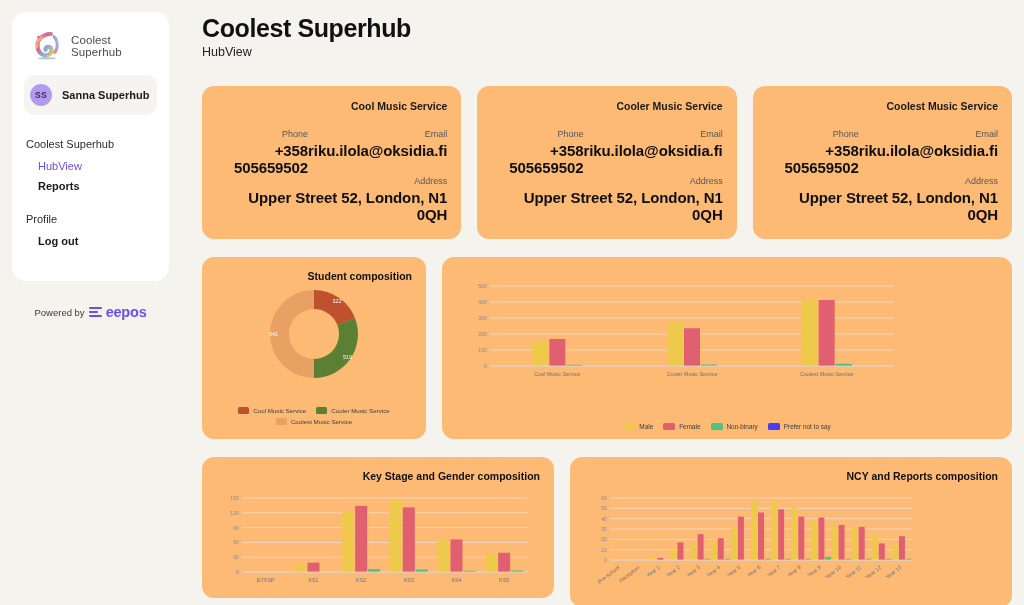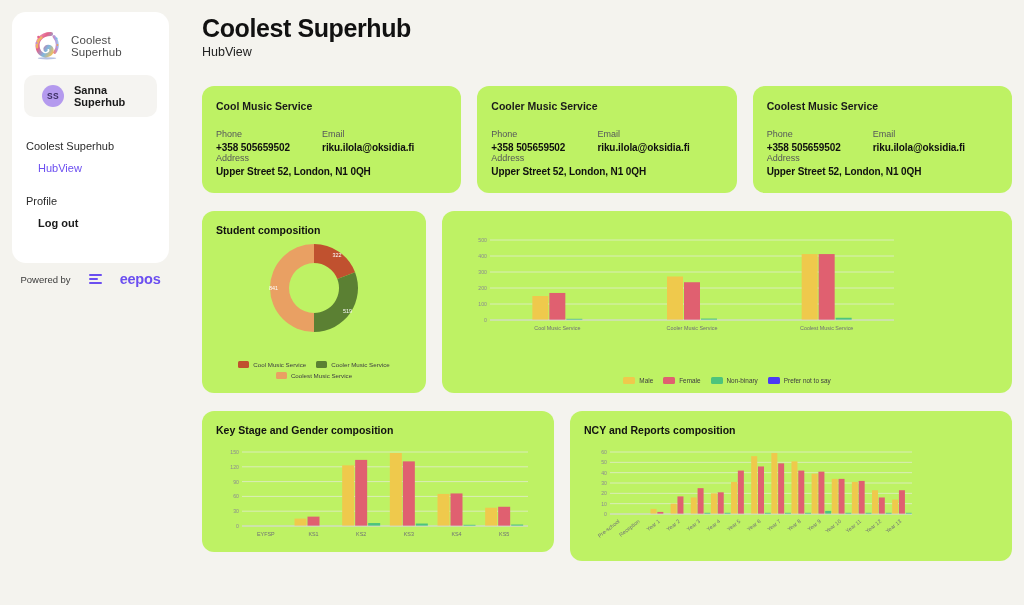--- a/index.html
+++ b/index.html
@@ -24,7 +24,7 @@
   .user-chip {
     display: flex; align-items: center; gap: 10px;
     background: #f5f4f1; border-radius: 10px;
-    padding: 9px 18px; margin: 2px 0 20px 0;
+    padding: 9px 6px; margin: 2px 0 20px 0;
   }
   .avatar {
     width: 22px; height: 22px; flex: 0 0 22px; border-radius: 50%;

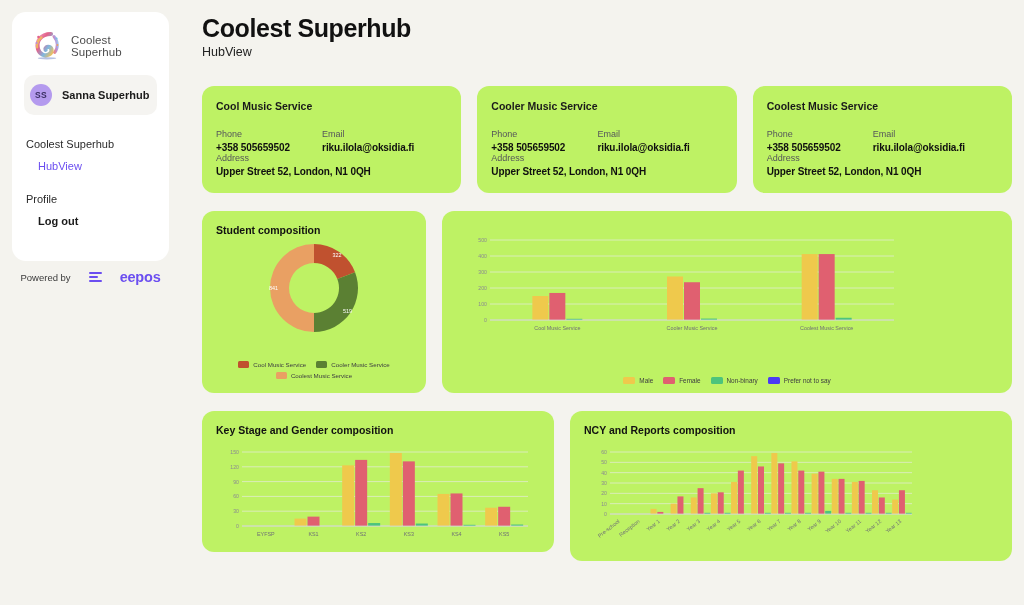--- a/index.html
+++ b/index.html
@@ -61,7 +61,7 @@
   .page-sub { font-size: 12.5px; color: #222222; margin-top: 2px; }
 
   .card {
-    background: #bef264; border-radius: 12px;
+    background: #fdba74; border-radius: 12px; text-align: right;
   }
 
   

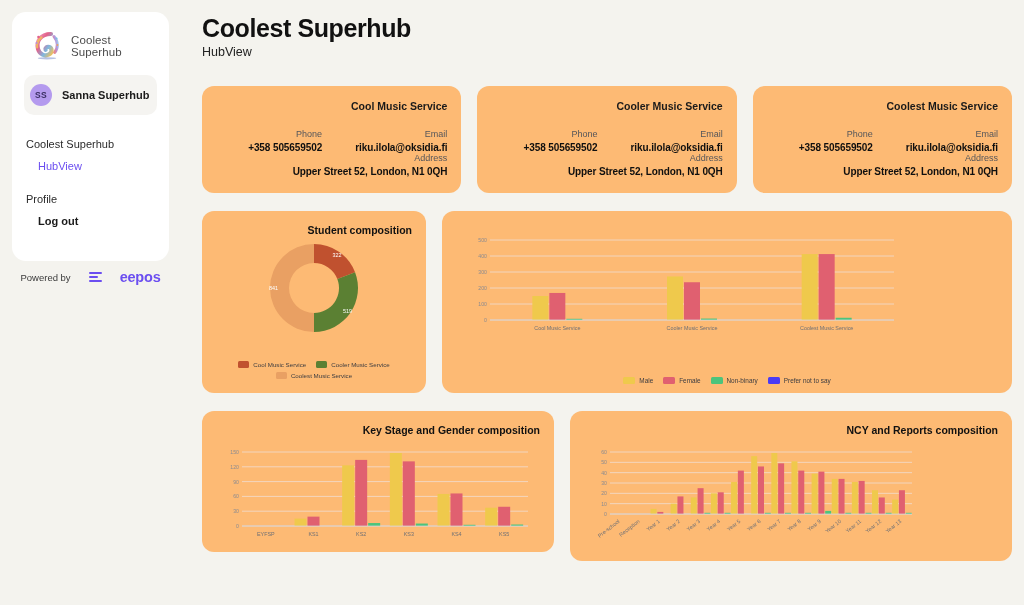--- a/index.html
+++ b/index.html
@@ -72,7 +72,7 @@
   .contact-col { flex: 1; }
   .contact-col.email { flex: 1.18; }
   .field-label { font-size: 9px; color: #55565a; }
-  .field-value { font-size: 10px; font-weight: bold; color: #0f0f0f; margin-top: 3px; letter-spacing: -.1px; }
+  .field-value { font-size: 15px; font-weight: bold; color: #0f0f0f; margin-top: 3px; letter-spacing: -.1px; }
   .contact-address { }
 
   

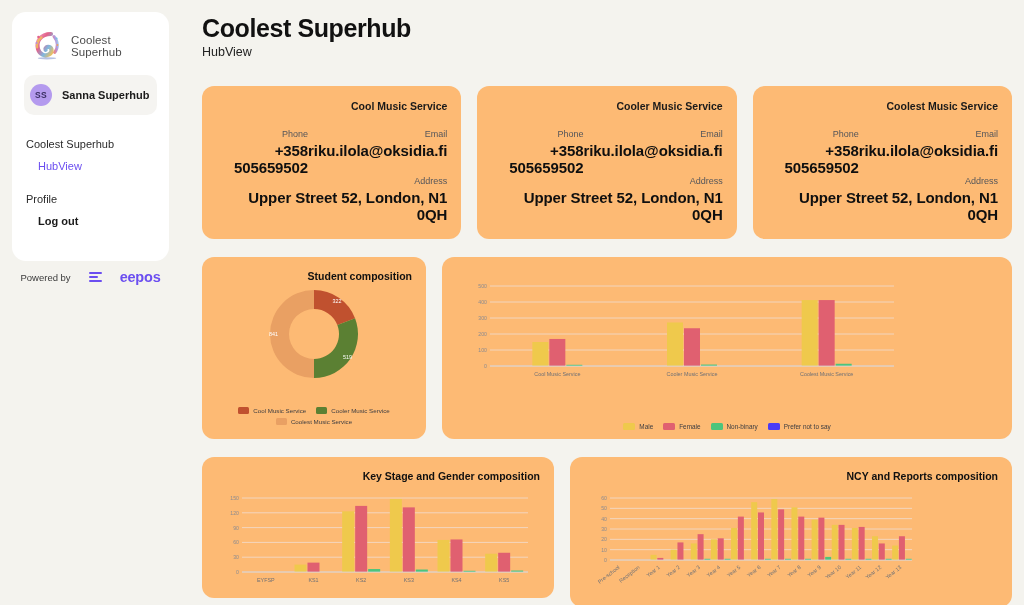--- a/index.html
+++ b/index.html
@@ -148,6 +148,7 @@
       <div class="nav-group">
         <div class="nav-heading">Coolest Superhub</div>
         <div class="nav-item active">HubView</div>
+        <div class="nav-item">Reports</div>
       </div>
 
       <div class="nav-group">

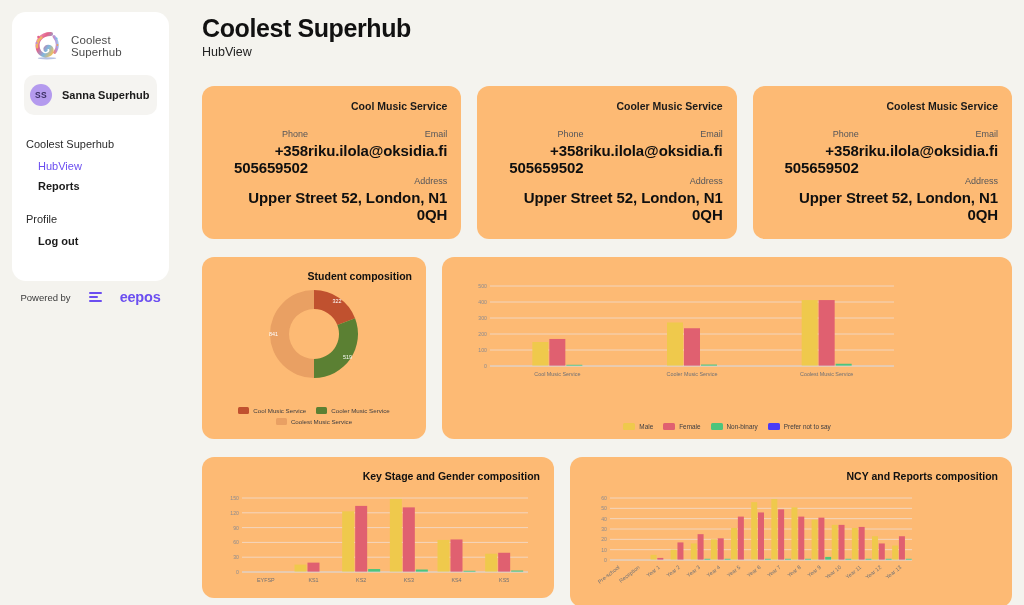--- a/index.html
+++ b/index.html
@@ -44,8 +44,8 @@
   .nav-item.active { color: #6b4ef0; font-weight: normal; }
 
   .powered {
-    display: flex; align-items: center; justify-content: center; gap: 18px;
-    padding-top: 8px;
+    display: flex; align-items: center; justify-content: center; gap: 4px;
+    padding-top: 23px;
   }
   .powered-label { font-size: 9.5px; color: #3a3a3a; }
   .eepos-mark { display: flex; flex-direction: column; gap: 1.6px; }

